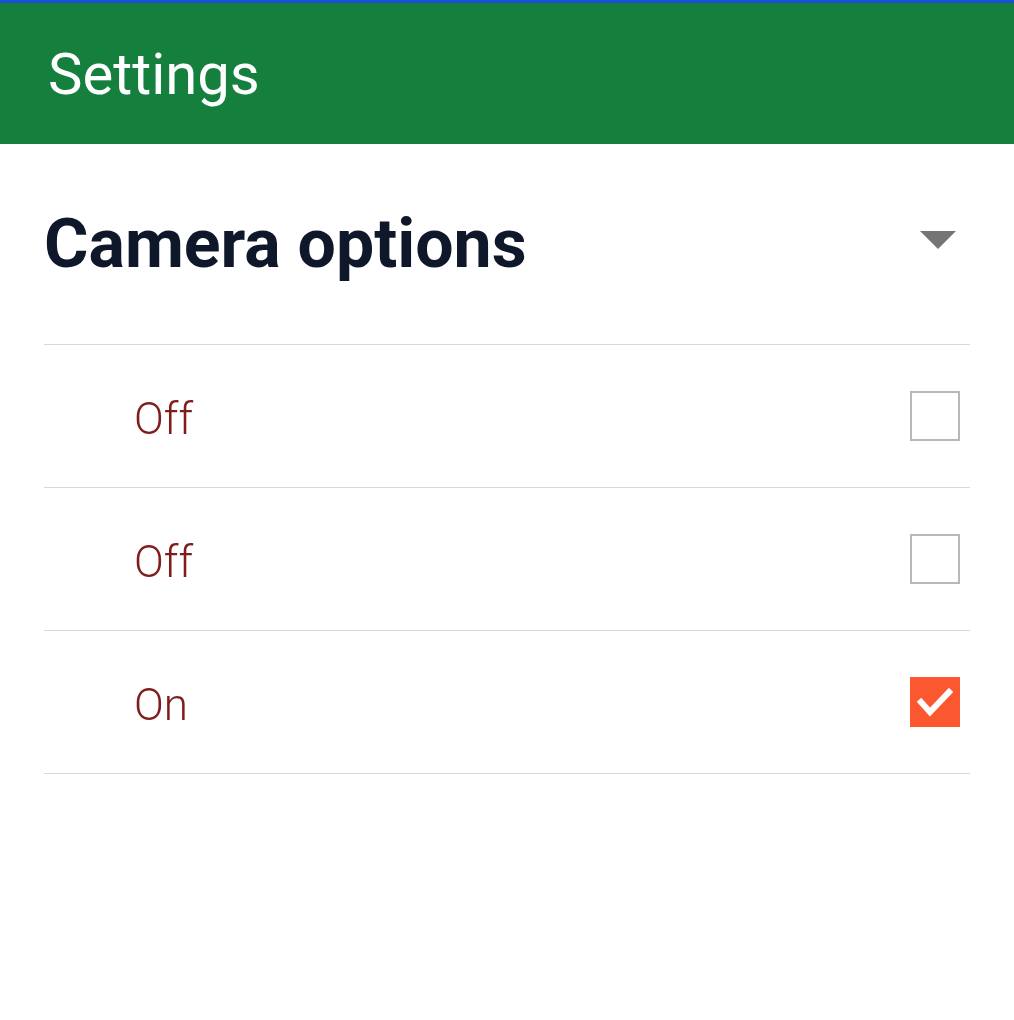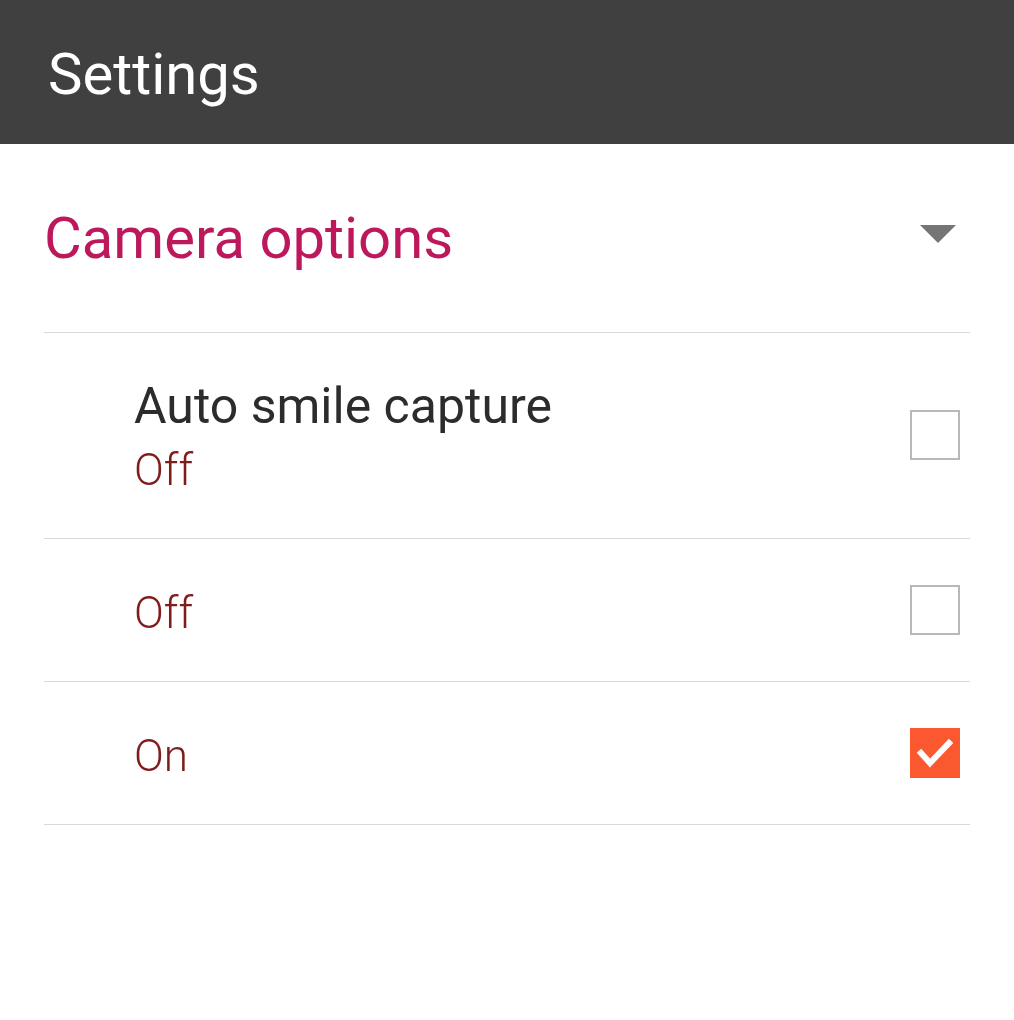--- a/index.html
+++ b/index.html
@@ -15,12 +15,12 @@
       overflow: hidden;
     }
     .header {
-      background: #404040;
+      background: #15803d;
       height: 144px;
       display: flex;
       align-items: center;
       padding-left: 48px;
-      border-top: 3px solid #404040;
+      border-top: 3px solid #1d4ed8;
     }
     .header-title {
       color: #ffffff;

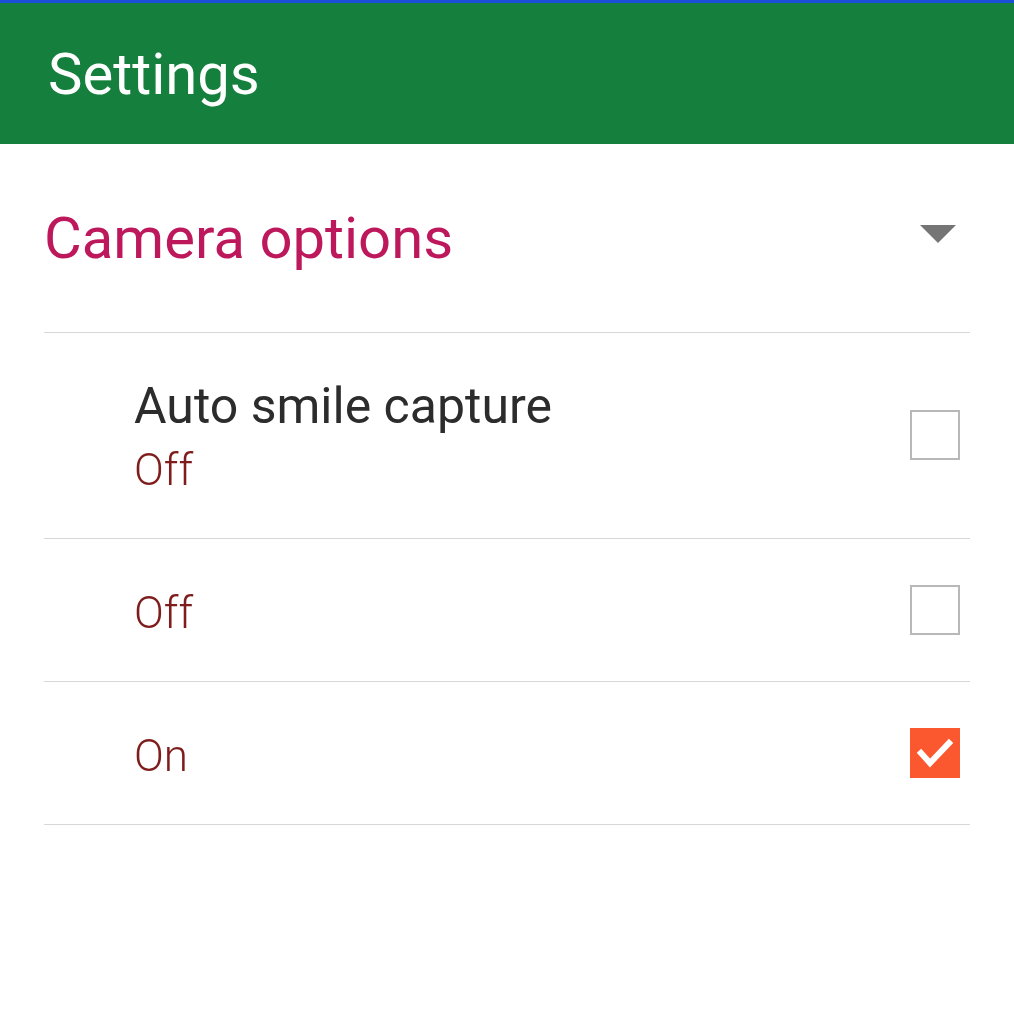--- a/index.html
+++ b/index.html
@@ -42,9 +42,9 @@
       border-bottom: none;
     }
     .section-title {
-      color: #be185d;
-      font-size: 58px;
-      font-weight: 400;
+      color: #0f172a;
+      font-size: 68px;
+      font-weight: 700;
     }
     .chevron {
       margin-right: 14px;

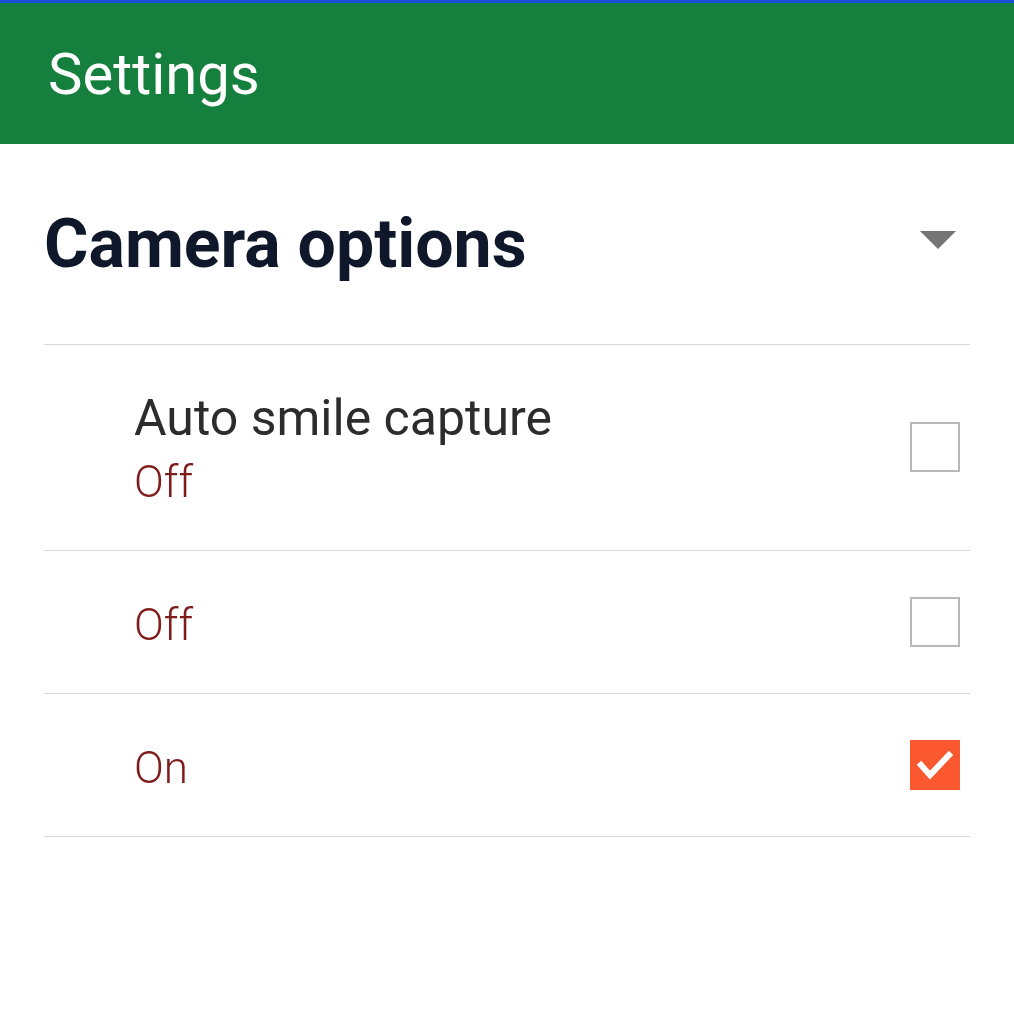--- a/index.html
+++ b/index.html
@@ -120,7 +120,6 @@
 
   <div class="option-row">
     <div class="option-text">
-      <div class="option-title">Auto smile capture</div>
       <div class="option-status">Off</div>
     </div>
     <div class="checkbox"></div>

